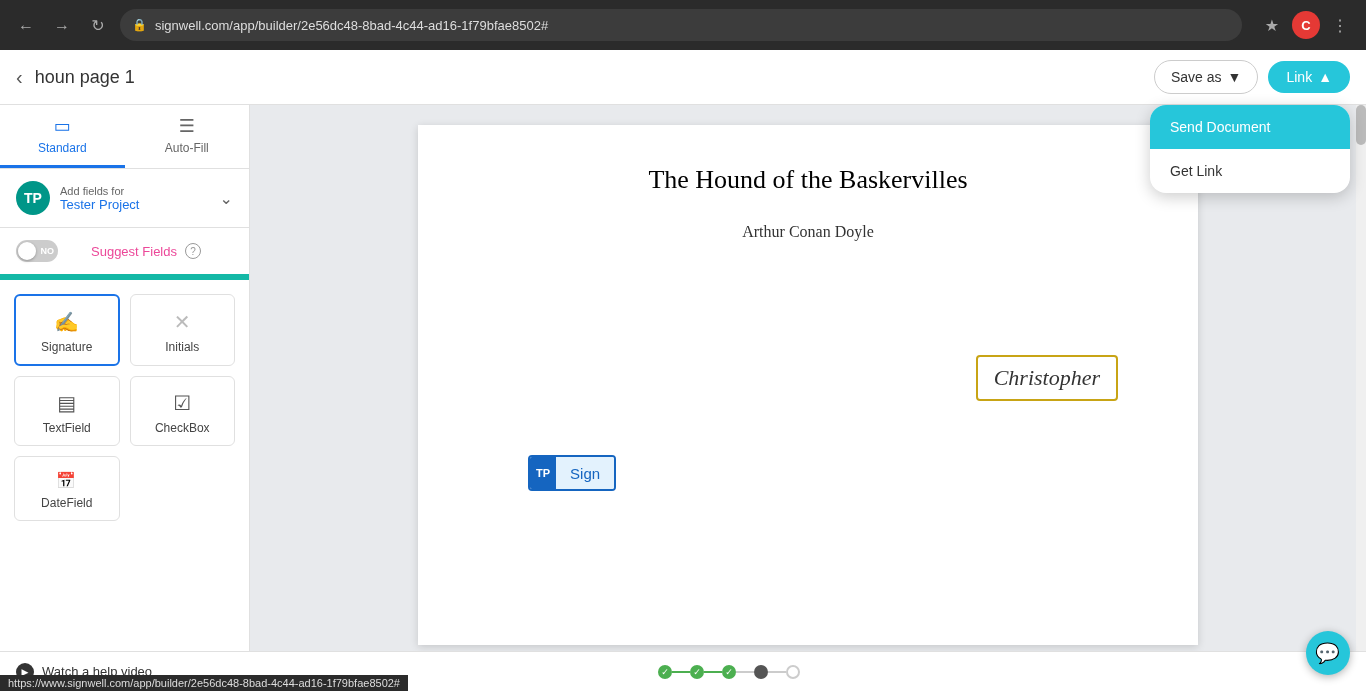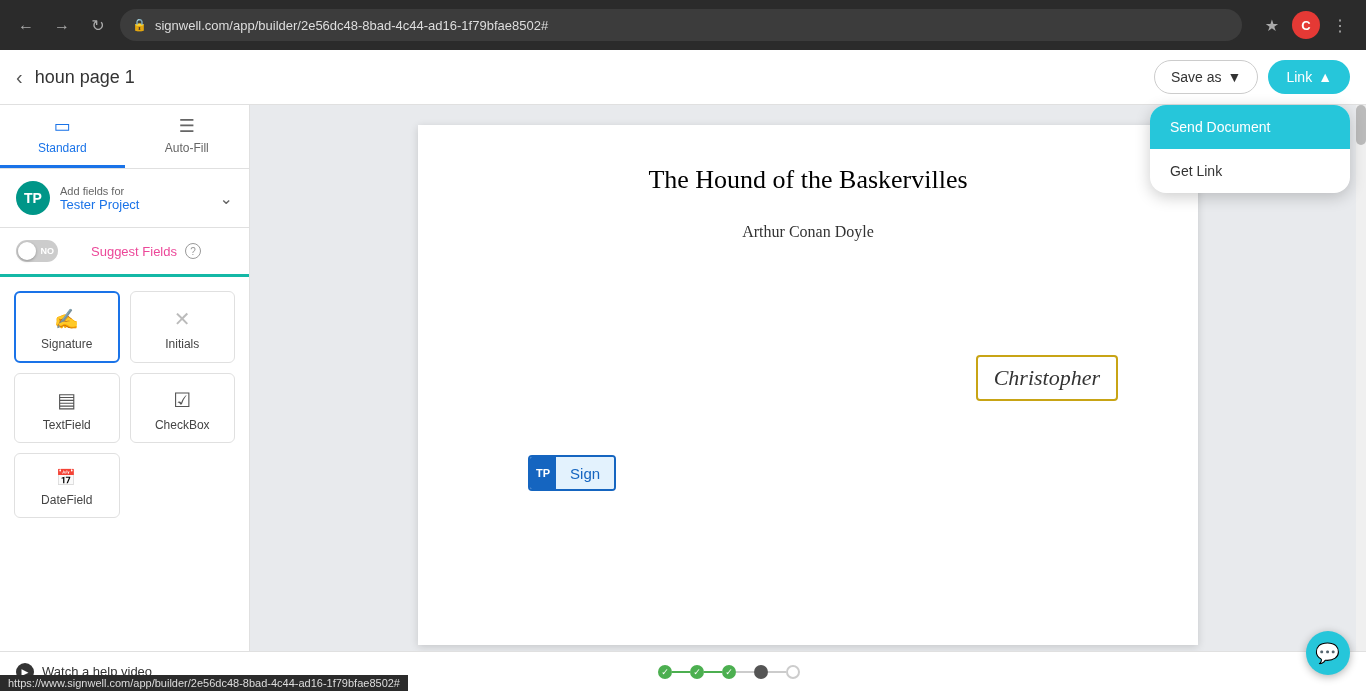--- a/index.html
+++ b/index.html
@@ -238,6 +238,7 @@
     }
     .top-bar-right {
       display: flex;
+      align-items: center;
       gap: 10px;
       padding-right: 16px;
     }

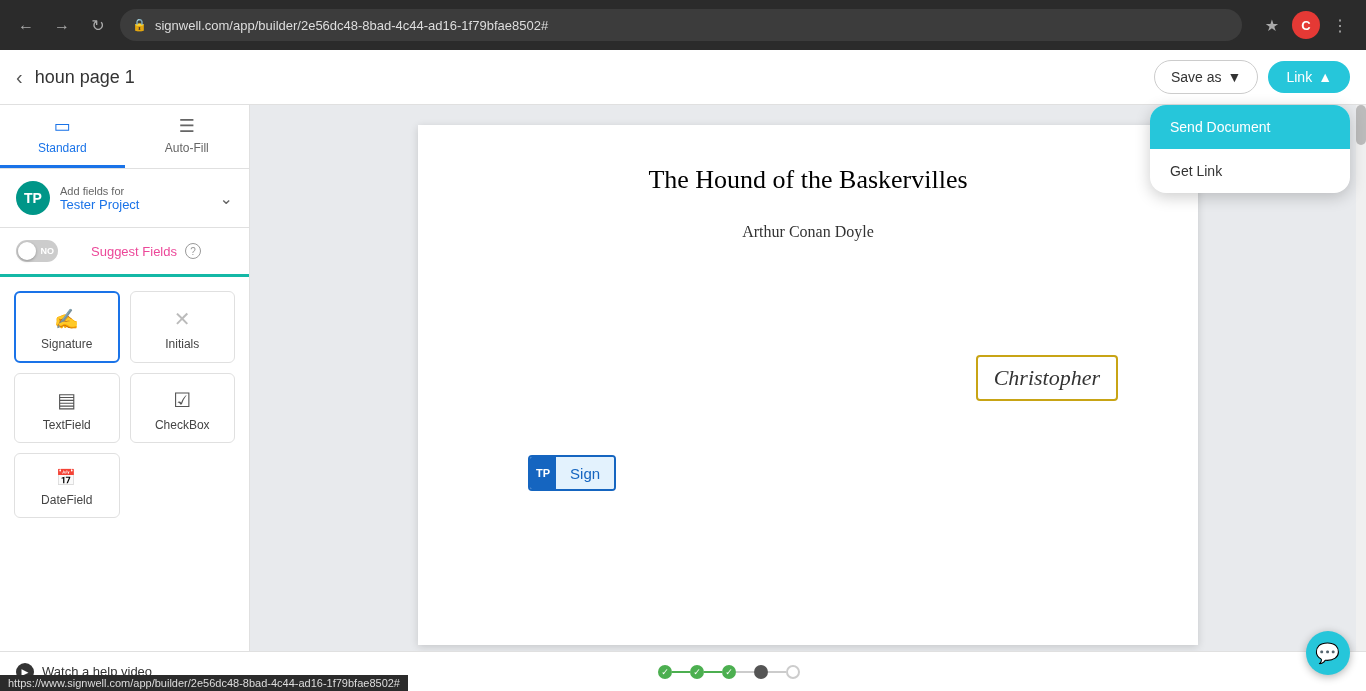--- a/index.html
+++ b/index.html
@@ -141,7 +141,7 @@
       display: flex;
       align-items: center;
       padding: 12px 16px;
-      border-bottom: 3px solid #14b8a6;
+      border-bottom: 6px solid #14b8a6;
       gap: 8px;
     }
     .toggle-switch {

